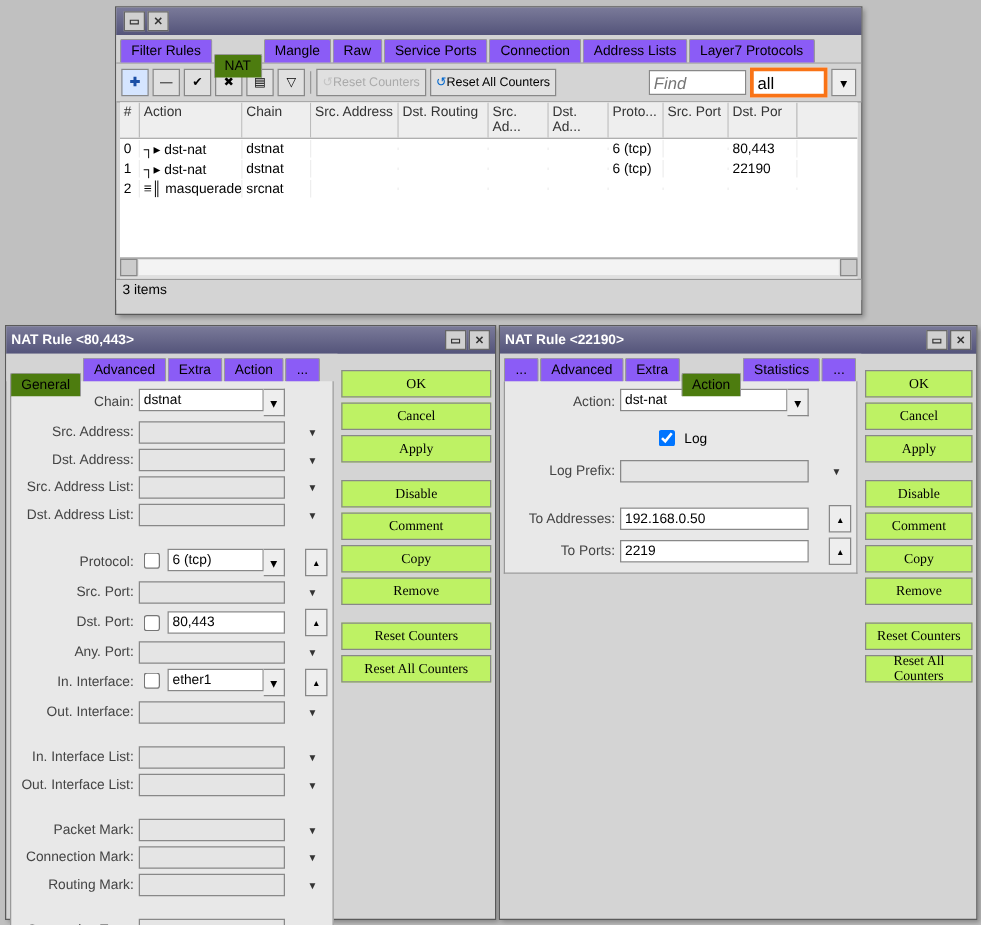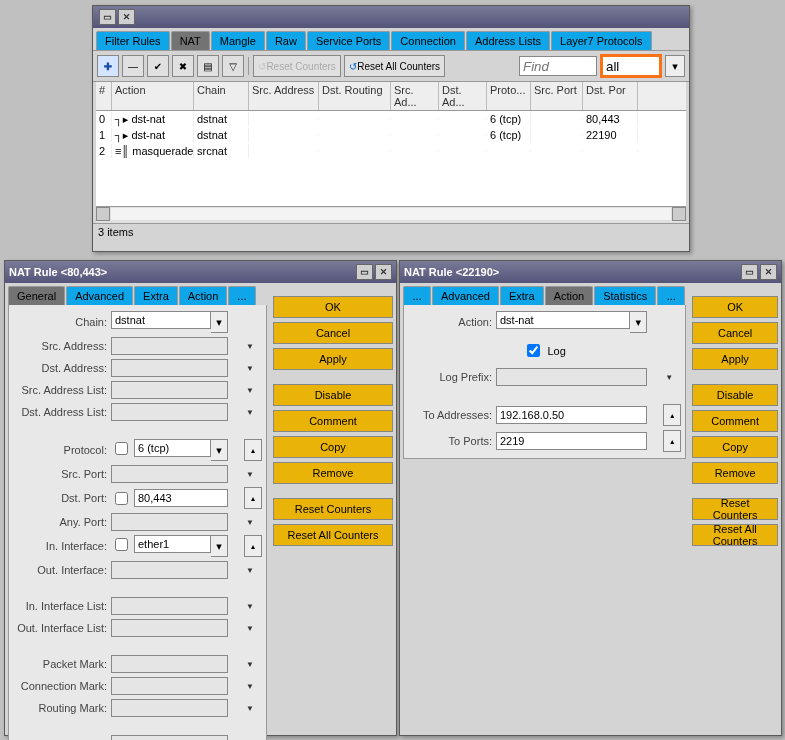--- a/index.html
+++ b/index.html
@@ -8,7 +8,7 @@
 .titlebar-text{flex:1;font-size:11px}
 .tb-btn{width:15px;height:14px;background:#d0d0d0;border:1px solid #666;margin-left:2px;display:flex;align-items:center;justify-content:center;font-size:9px;color:#333;cursor:pointer}
 .tabs{display:flex;background:#d4d4d4;border-bottom:1px solid #999;padding:3px 3px 0 3px}
-.tab{padding:3px 8px;border:1px solid #999;border-bottom:none;background:#0ea5e9;margin-right:1px;cursor:pointer;font-size:11px;border-radius:2px 2px 0 0}
+.tab{padding:3px 8px;border:1px solid #999;border-bottom:none;background:#8b5cf6;margin-right:1px;cursor:pointer;font-size:11px;border-radius:2px 2px 0 0}
 .tab.active{background:#737373;position:relative;top:0}
 .toolbar{display:flex;align-items:center;padding:3px 4px;gap:3px;border-bottom:1px solid #999;background:#d4d4d4}
 .tbtn{height:20px;min-width:20px;background:#e0e0e0;border:1px solid #888;display:flex;align-items:center;justify-content:center;cursor:pointer;font-size:10px;padding:0 4px}

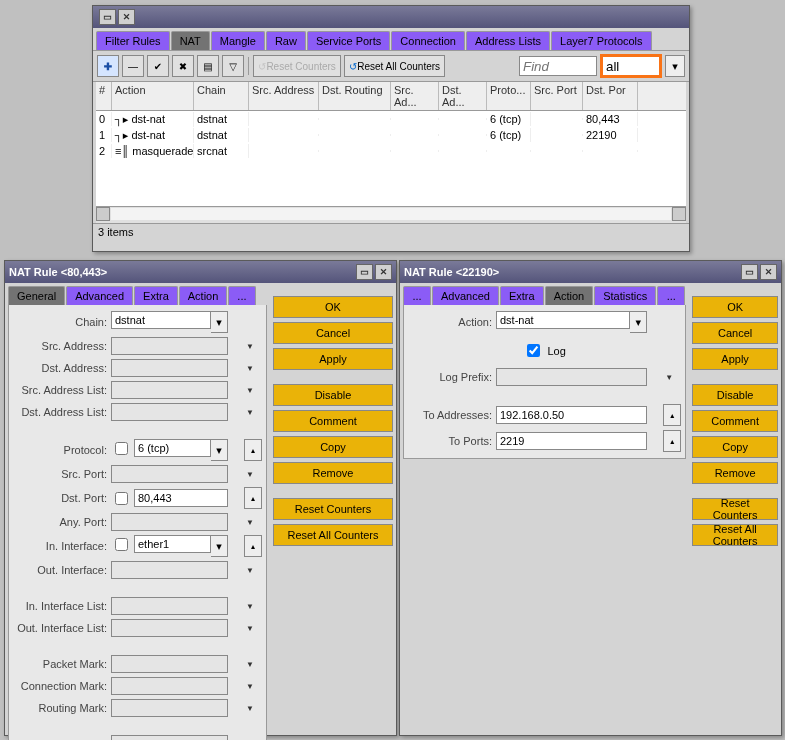--- a/index.html
+++ b/index.html
@@ -9,7 +9,7 @@
 .tb-btn{width:15px;height:14px;background:#d0d0d0;border:1px solid #666;margin-left:2px;display:flex;align-items:center;justify-content:center;font-size:9px;color:#333;cursor:pointer}
 .tabs{display:flex;background:#d4d4d4;border-bottom:1px solid #999;padding:3px 3px 0 3px}
 .tab{padding:3px 8px;border:1px solid #999;border-bottom:none;background:#8b5cf6;margin-right:1px;cursor:pointer;font-size:11px;border-radius:2px 2px 0 0}
-.tab.active{background:#737373;position:relative;top:0}
+.tab.active{background:#4d7c0f;position:relative;top:12px}
 .toolbar{display:flex;align-items:center;padding:3px 4px;gap:3px;border-bottom:1px solid #999;background:#d4d4d4}
 .tbtn{height:20px;min-width:20px;background:#e0e0e0;border:1px solid #888;display:flex;align-items:center;justify-content:center;cursor:pointer;font-size:10px;padding:0 4px}
 .tbtn.small{width:20px;padding:0}

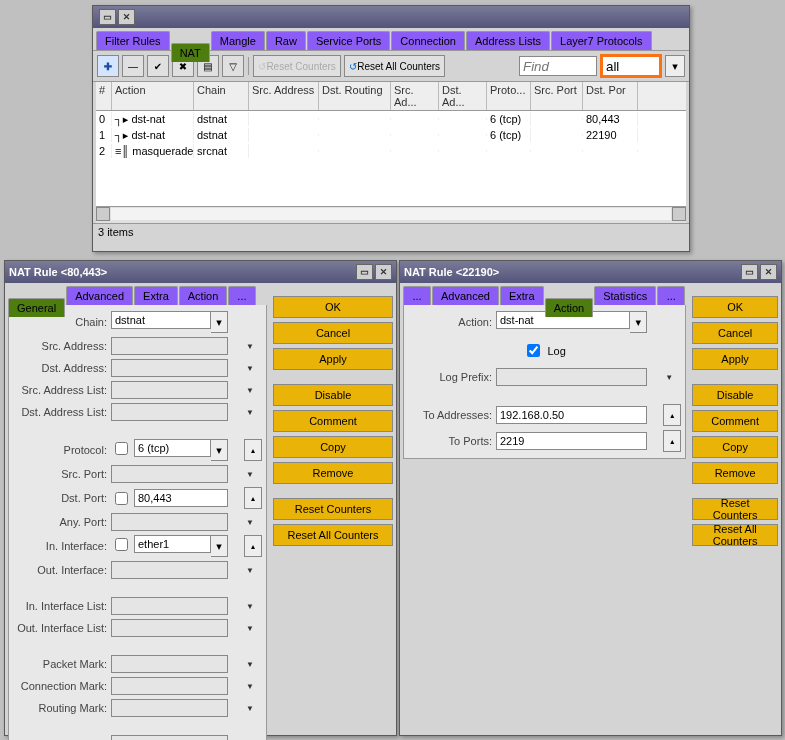--- a/index.html
+++ b/index.html
@@ -42,7 +42,7 @@
 .upbtn{width:16px;height:20px;border:1px solid #888;background:#eee;display:flex;align-items:center;justify-content:center;font-size:8px;cursor:pointer}
 .cb{width:13px;height:13px}
 .btn-col{display:flex;flex-direction:column;gap:4px;padding:3px;width:120px}
-.btn{height:22px;border:1px solid #888;background:#eab308;cursor:pointer;font-size:11px;display:flex;align-items:center;justify-content:center;font-family:Liberation Sans, sans-serif}
+.btn{height:22px;border:1px solid #888;background:#bef264;cursor:pointer;font-size:11px;display:flex;align-items:center;justify-content:center;font-family:Liberation Serif, serif}
 .vgap{height:10px}
 .vgap2{height:6px}
 .chk-row{display:flex;align-items:center;gap:4px;justify-content:center;grid-column:1 / span 4;padding:4px 0}

